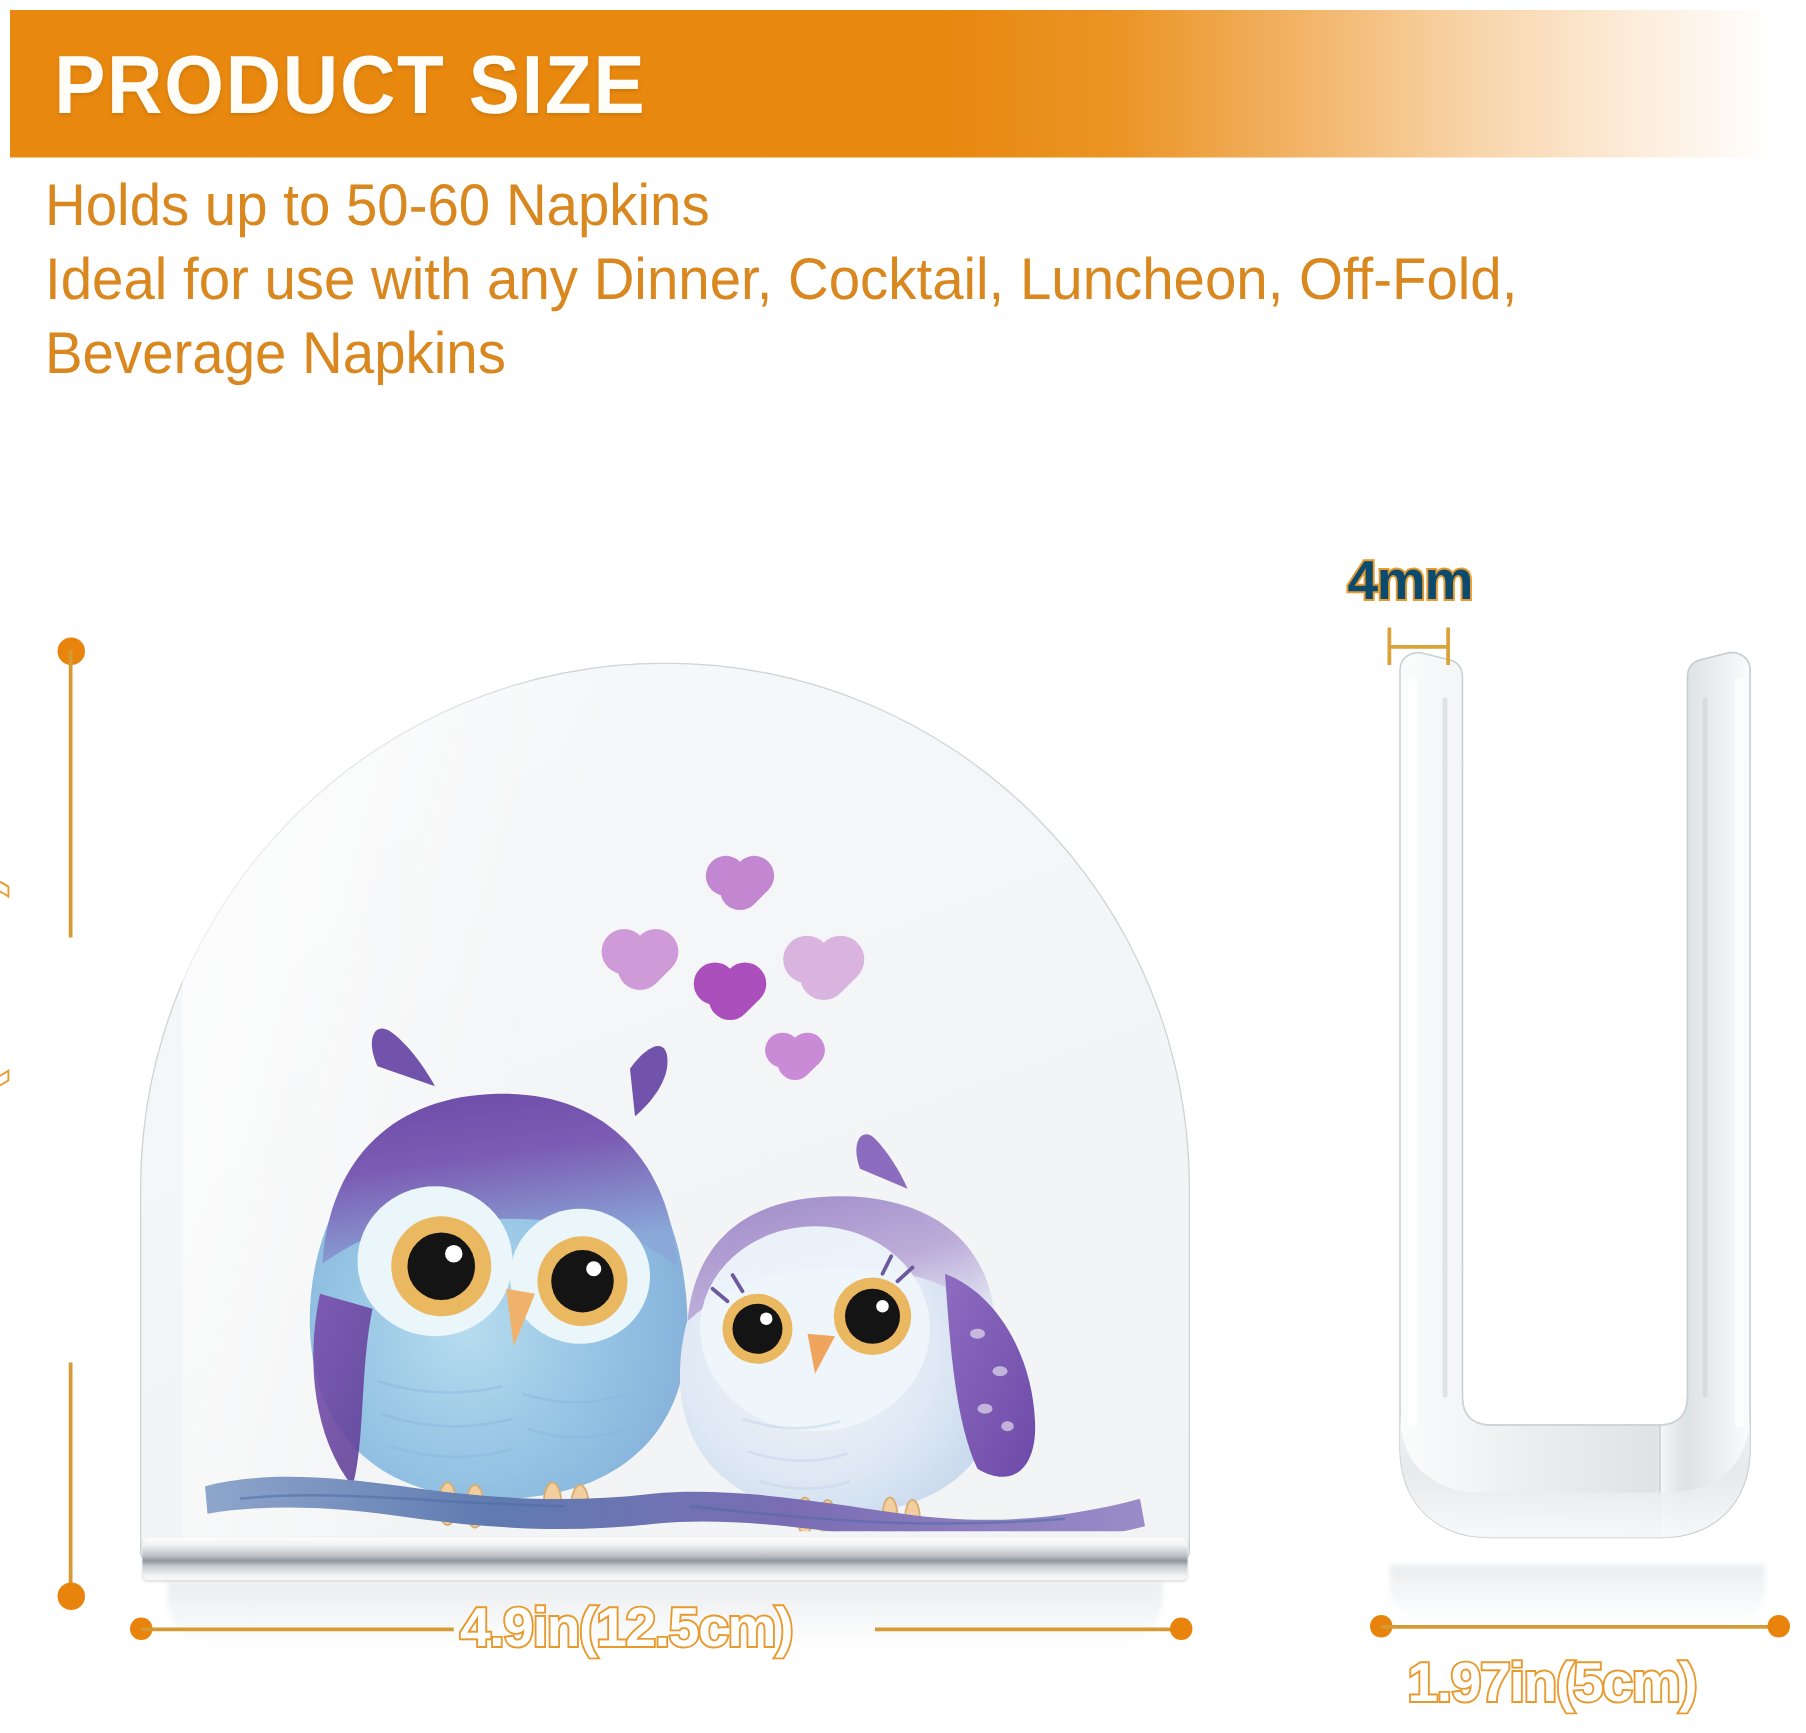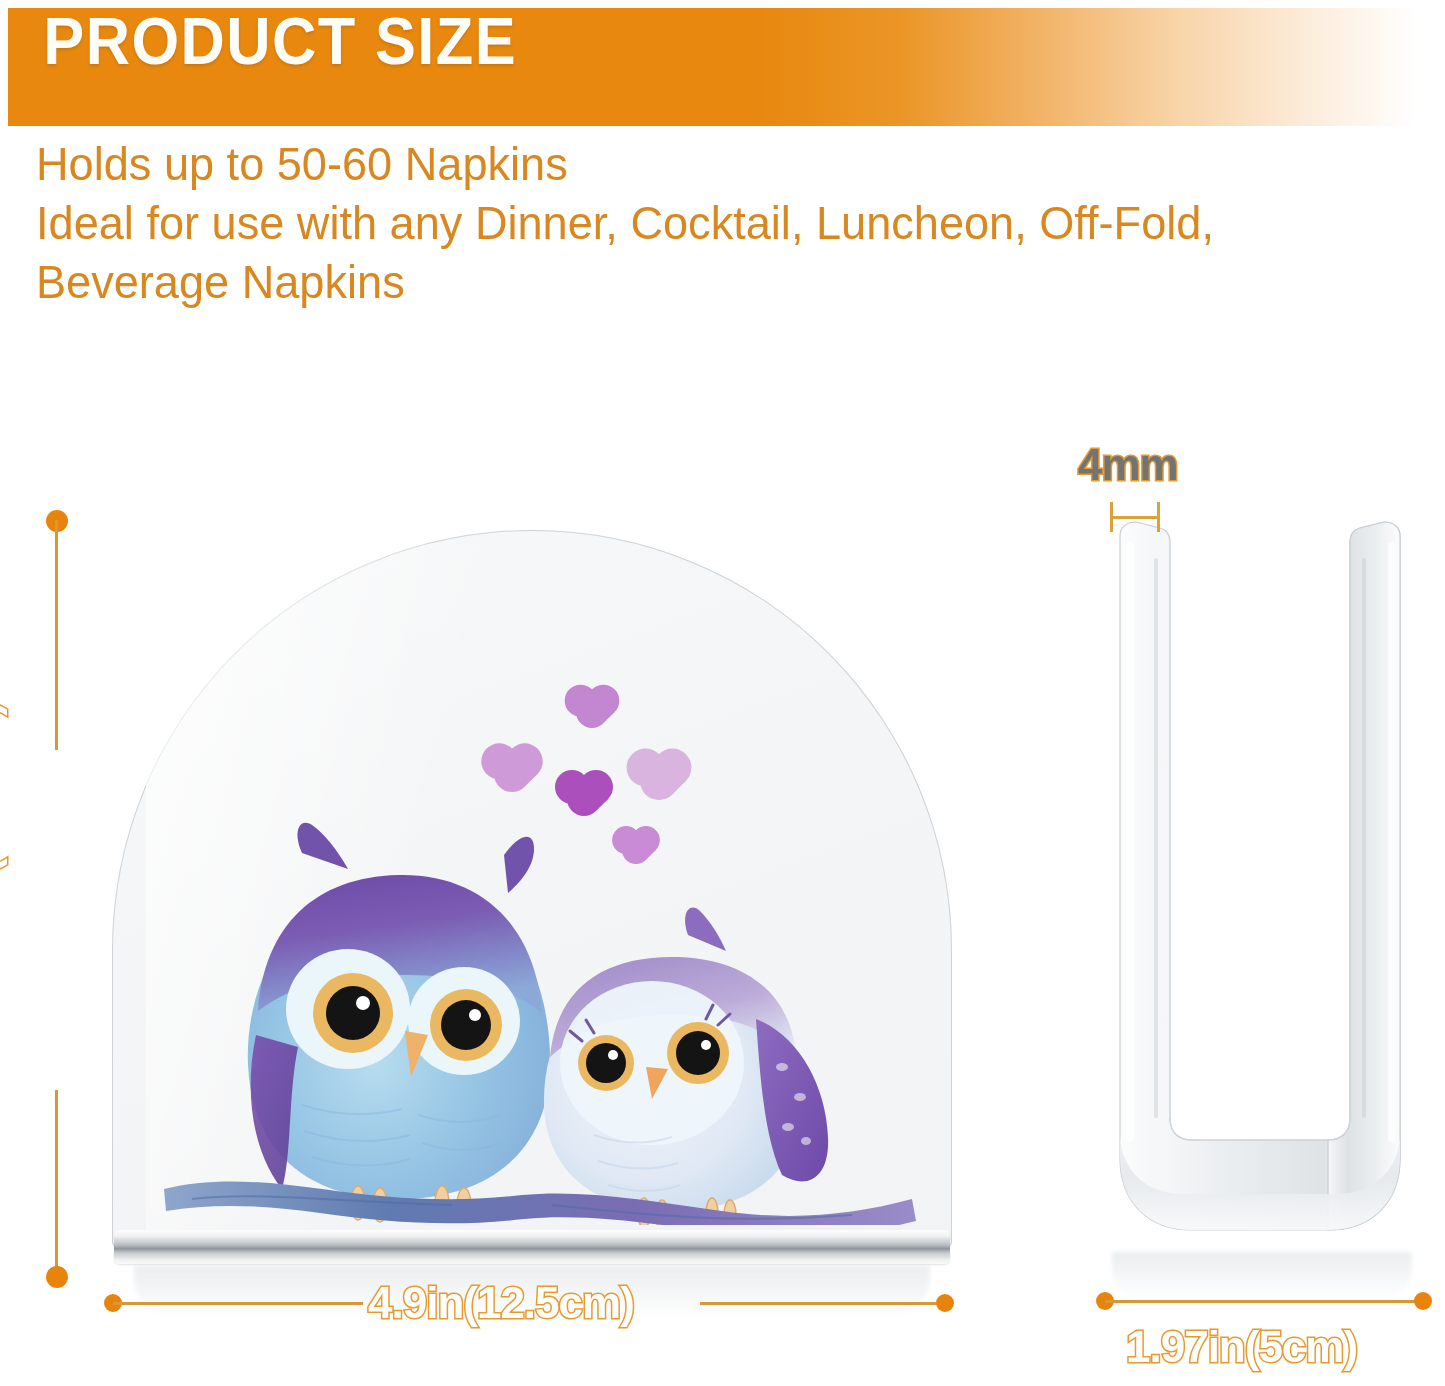--- a/index.html
+++ b/index.html
@@ -32,6 +32,7 @@
         #fcebd8 90%,
         #ffffff 98%);
     display: flex;
+    align-items: center;
   }
   #header-title {
     color: #fffdf7;

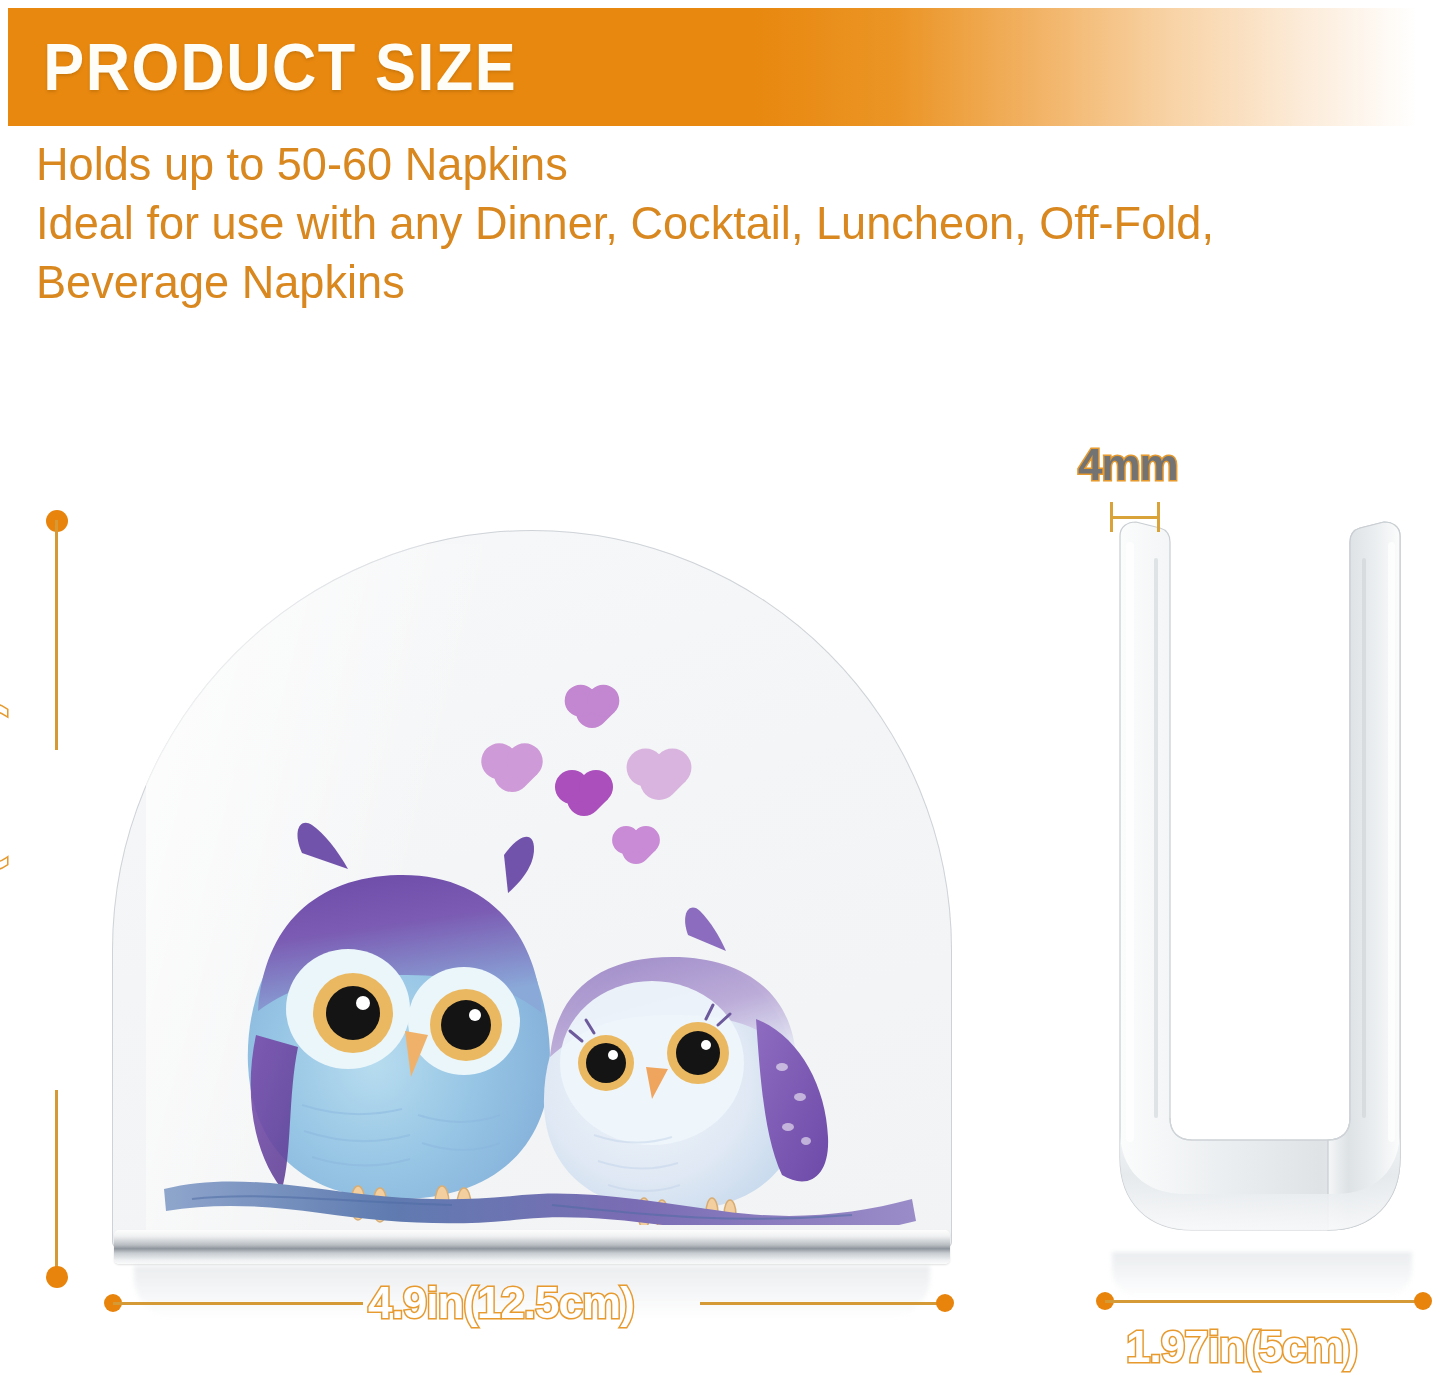--- a/index.html
+++ b/index.html
@@ -231,7 +231,7 @@
     left: 0; top: 0;
     font-size: 44px;
     font-weight: bold;
-    color: #737373;
+    color: #0c4a6e;
     -webkit-text-stroke: 3px #e79a2e;
     paint-order: stroke fill;
     letter-spacing: -1px;

